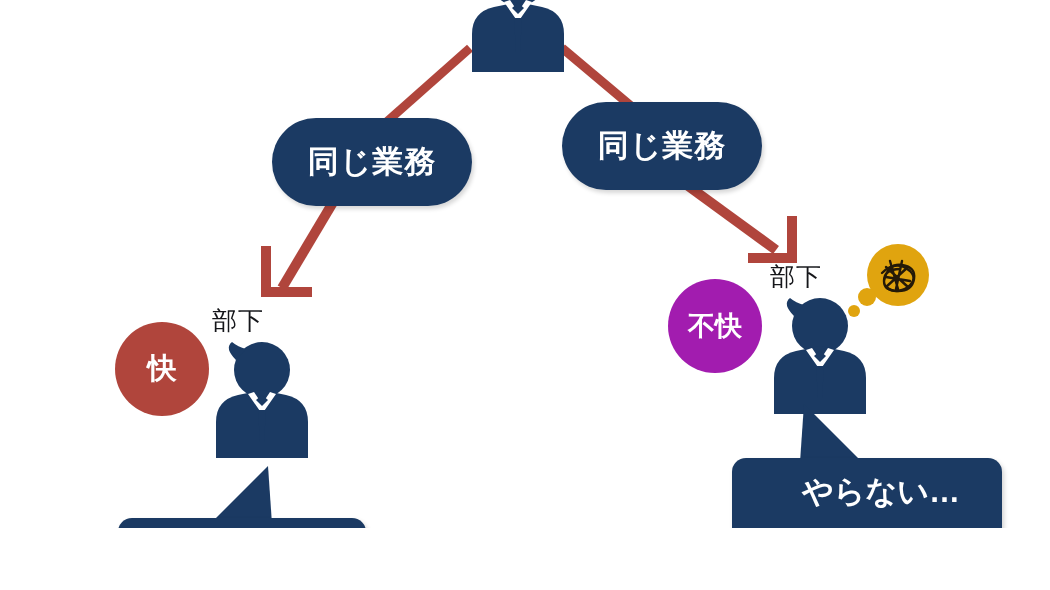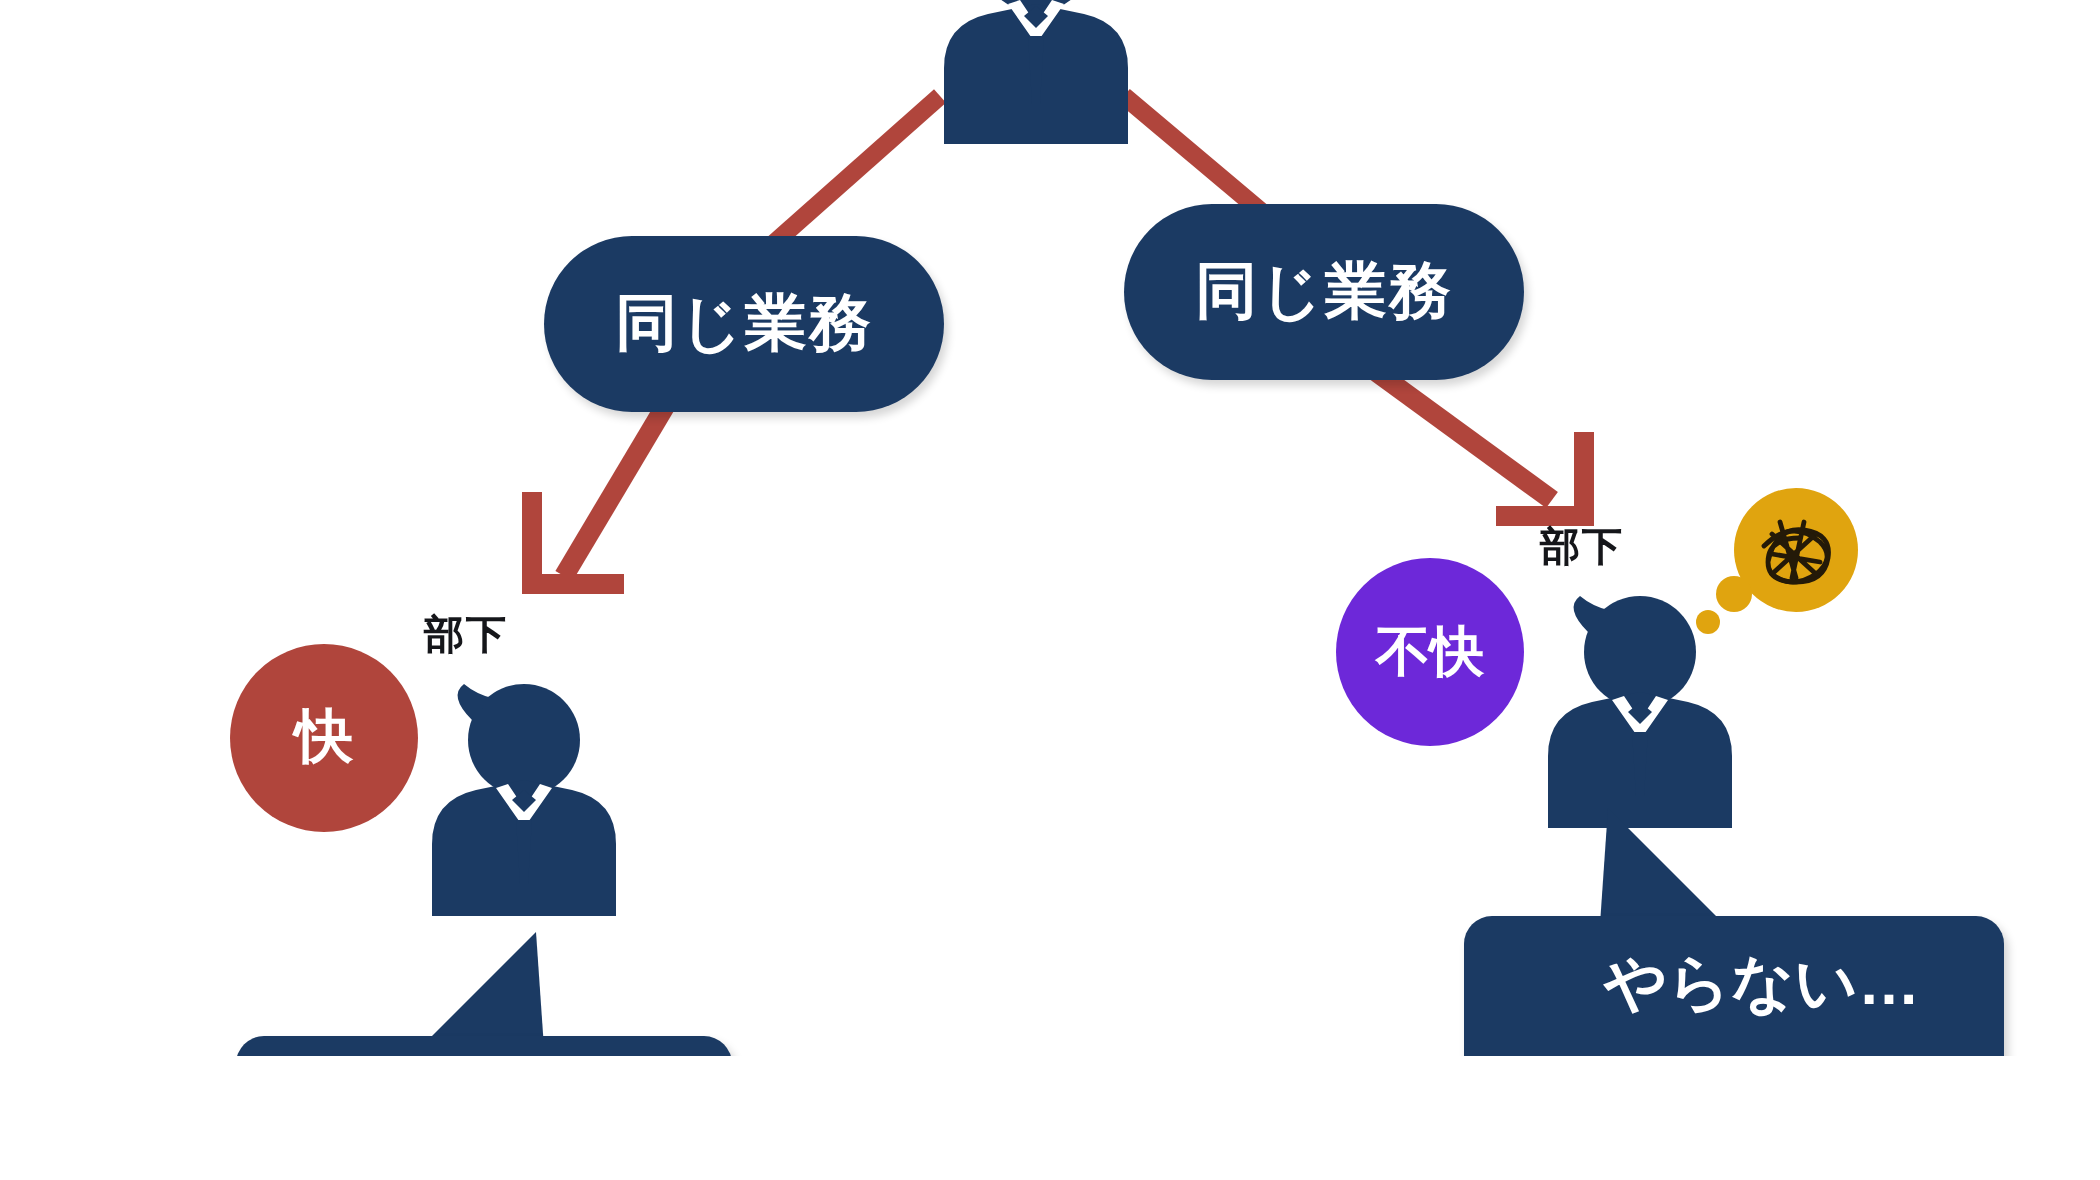--- a/index.html
+++ b/index.html
@@ -64,8 +64,8 @@
   .person-label {
     position: absolute;
     color: #15161a;
-    font-size: 20px;
-    font-weight: 700;
+    font-size: 25px;
+    font-weight: 400;
     letter-spacing: 1px;
     white-space: nowrap;
   }

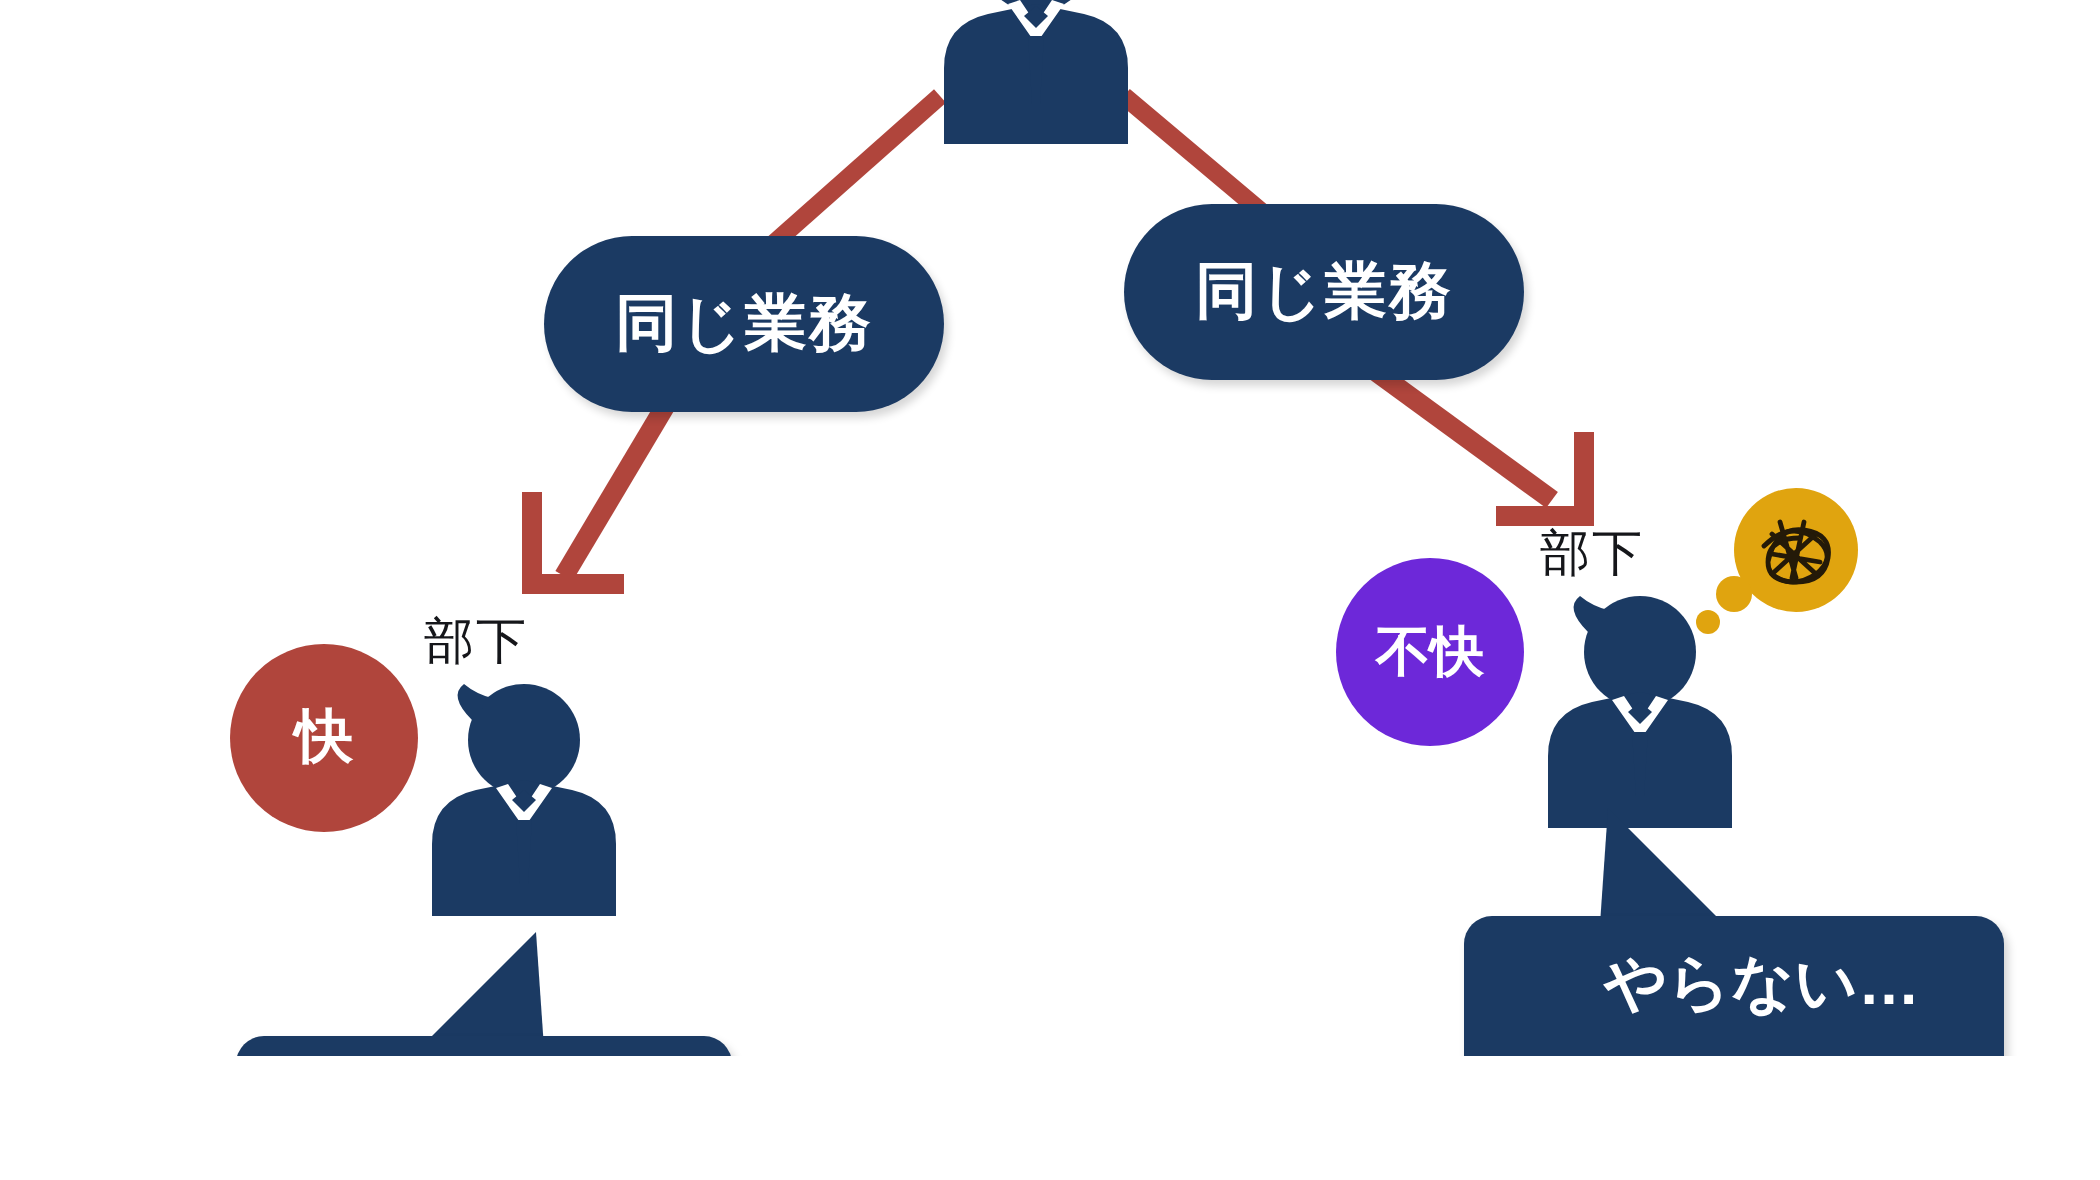--- a/index.html
+++ b/index.html
@@ -58,7 +58,7 @@
     white-space: nowrap;
   }
   .emotion-kai   { left: 115px; top: 322px; width: 94px; height: 94px; background: #B0453C; }
-  .emotion-fukai { left: 668px; top: 279px; width: 94px; height: 94px; background: #6d28d9; font-size: 27px; }
+  .emotion-fukai { left: 668px; top: 279px; width: 94px; height: 94px; background: #a21caf; font-size: 27px; }
 
   
   .person-label {

